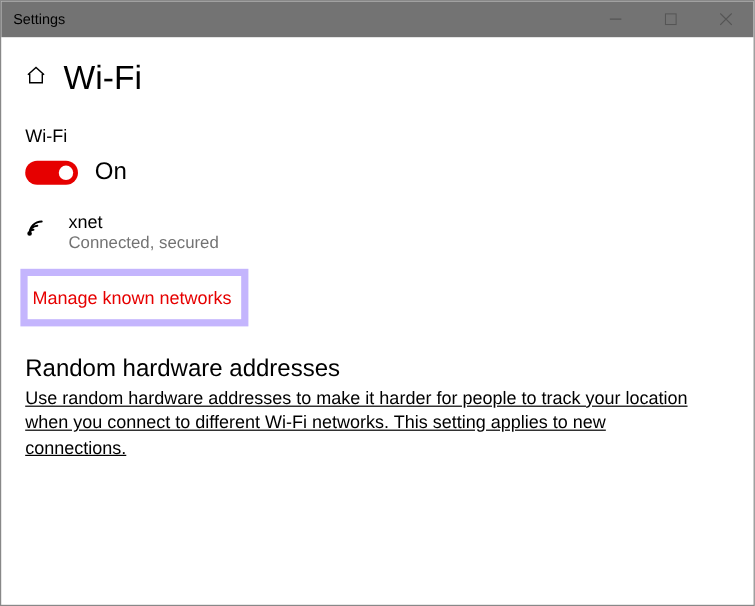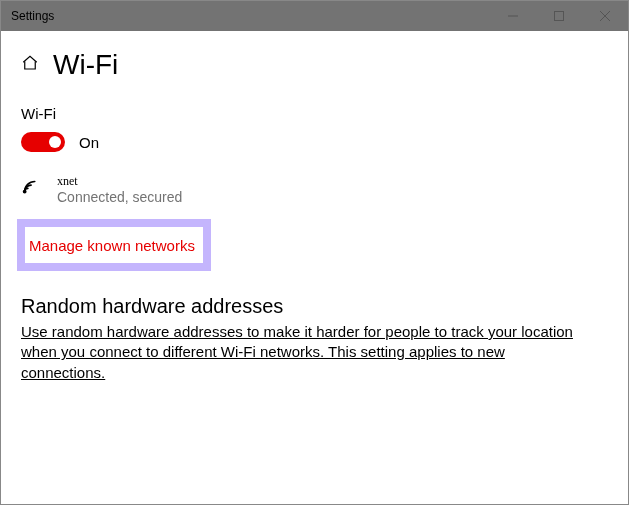--- a/index.html
+++ b/index.html
@@ -59,7 +59,7 @@
       top: 4px;
       right: 4px;
     }
-    .toggle-label { font-size: 15px; }
+    .toggle-label { font-size: 20px; }
     .conn-row { display: flex; align-items: flex-start; gap: 14px; margin-bottom: 14px; }
     .wifi-icon { width: 22px; height: 22px; color: #000; margin-top: 2px; }
     .conn-name { font-size: 12px; font-family: Liberation Serif, serif; }

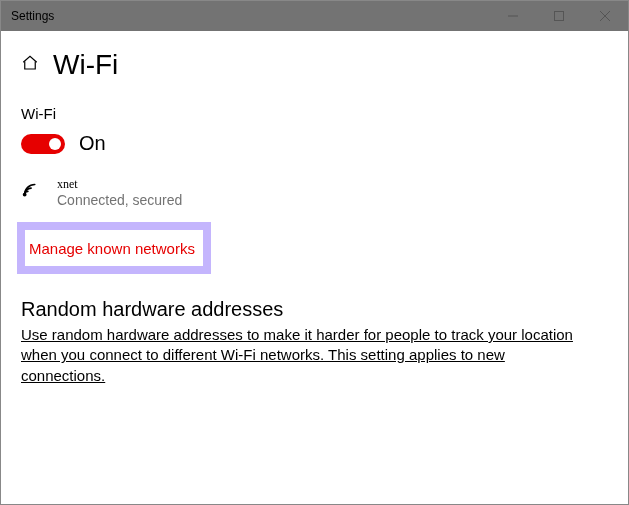--- a/index.html
+++ b/index.html
@@ -62,7 +62,7 @@
     .toggle-label { font-size: 20px; }
     .conn-row { display: flex; align-items: flex-start; gap: 14px; margin-bottom: 14px; }
     .wifi-icon { width: 22px; height: 22px; color: #000; margin-top: 2px; }
-    .conn-name { font-size: 12px; font-family: Liberation Serif, serif; }
+    .conn-name { font-size: 15px; }
     .conn-status { font-size: 14px; color: #737373; }
     .link {
       color: #e60000;

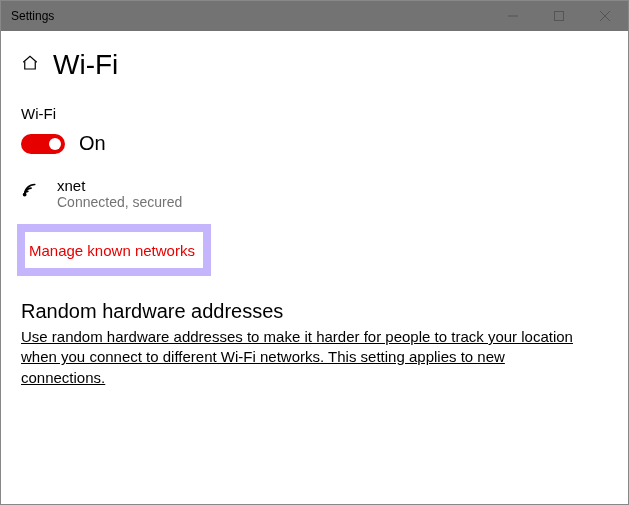--- a/index.html
+++ b/index.html
@@ -72,7 +72,7 @@
       cursor: pointer;
     }
     .highlight-box {
-      border: 8px solid #c4b5fd;
+      border: 6px solid #c4b5fd;
       padding: 10px 8px 8px 4px;
       display: inline-block;
       margin-bottom: 24px;

